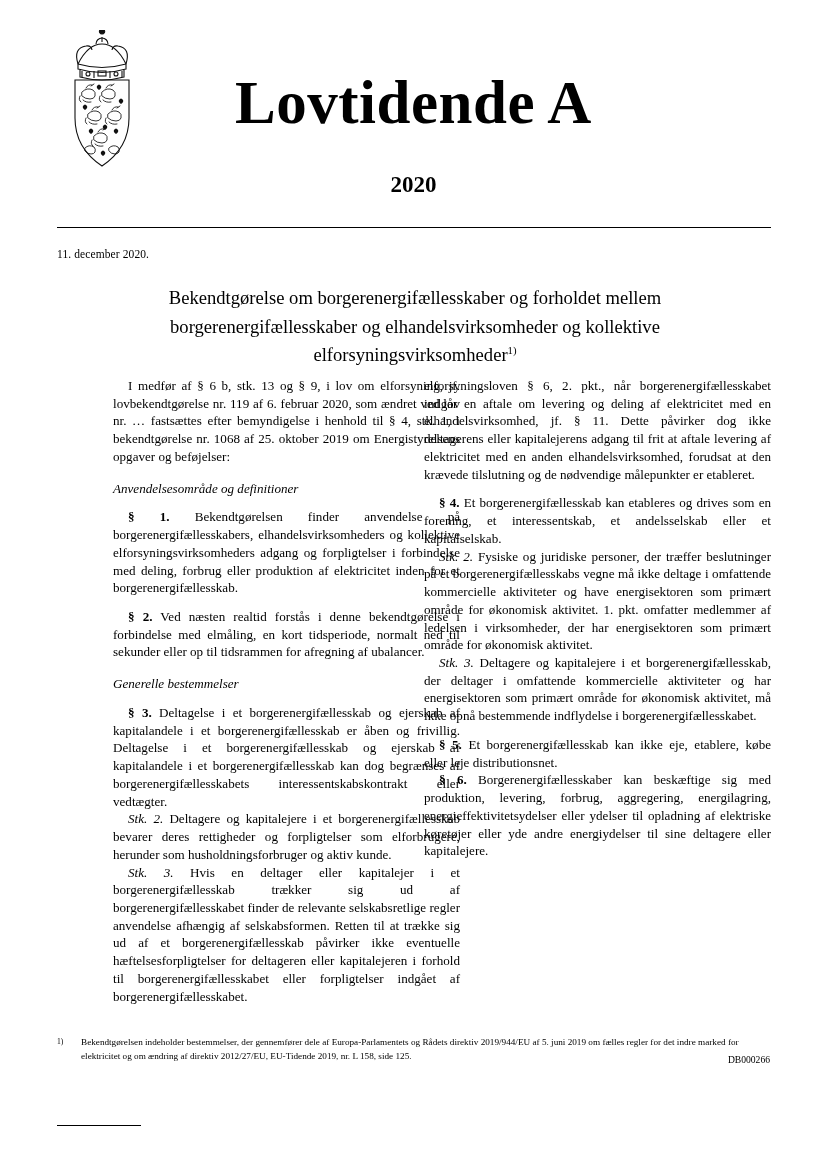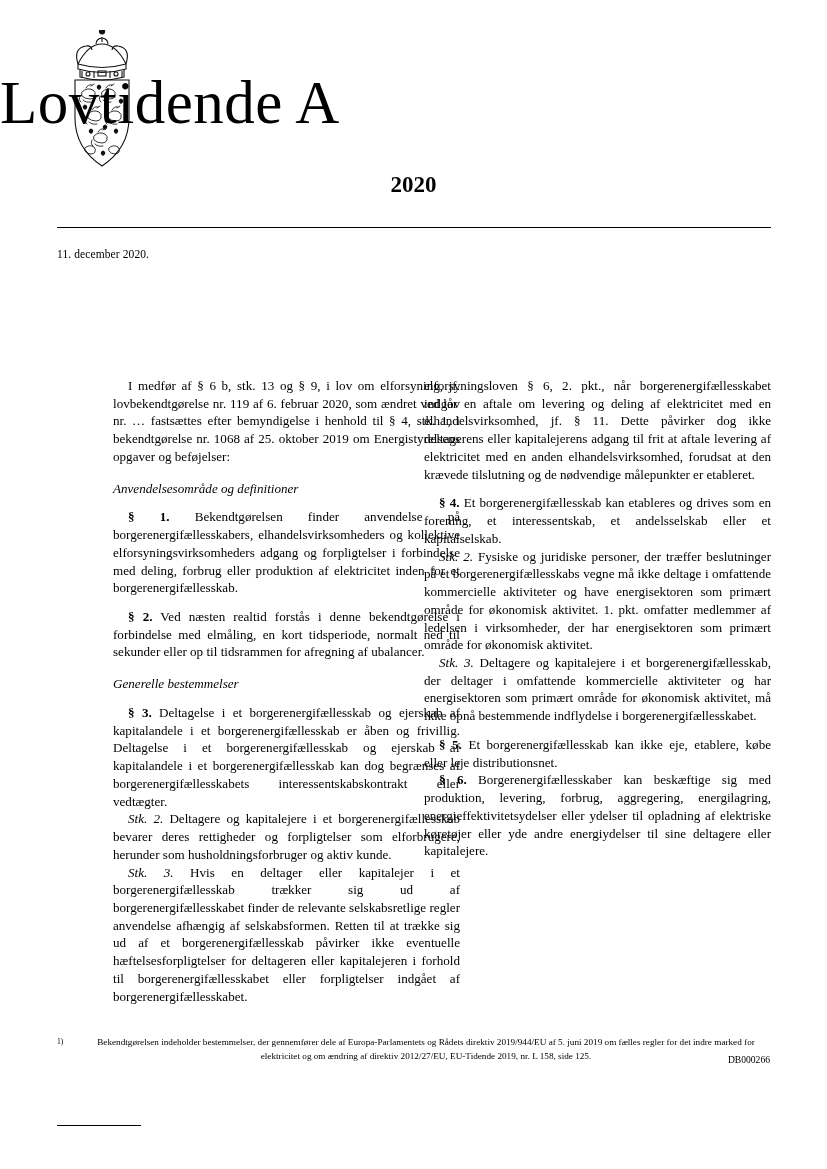--- a/index.html
+++ b/index.html
@@ -44,9 +44,10 @@
     left: 0;
     top: 72px;
     width: 827px;
+    text-align: center;
     font-size: 61px;
     line-height: 1.02;
-    font-weight: normal;
+    font-weight: bold;
     letter-spacing: 0.5px;
     font-family: "Liberation Serif", "DejaVu Serif", serif;
   }

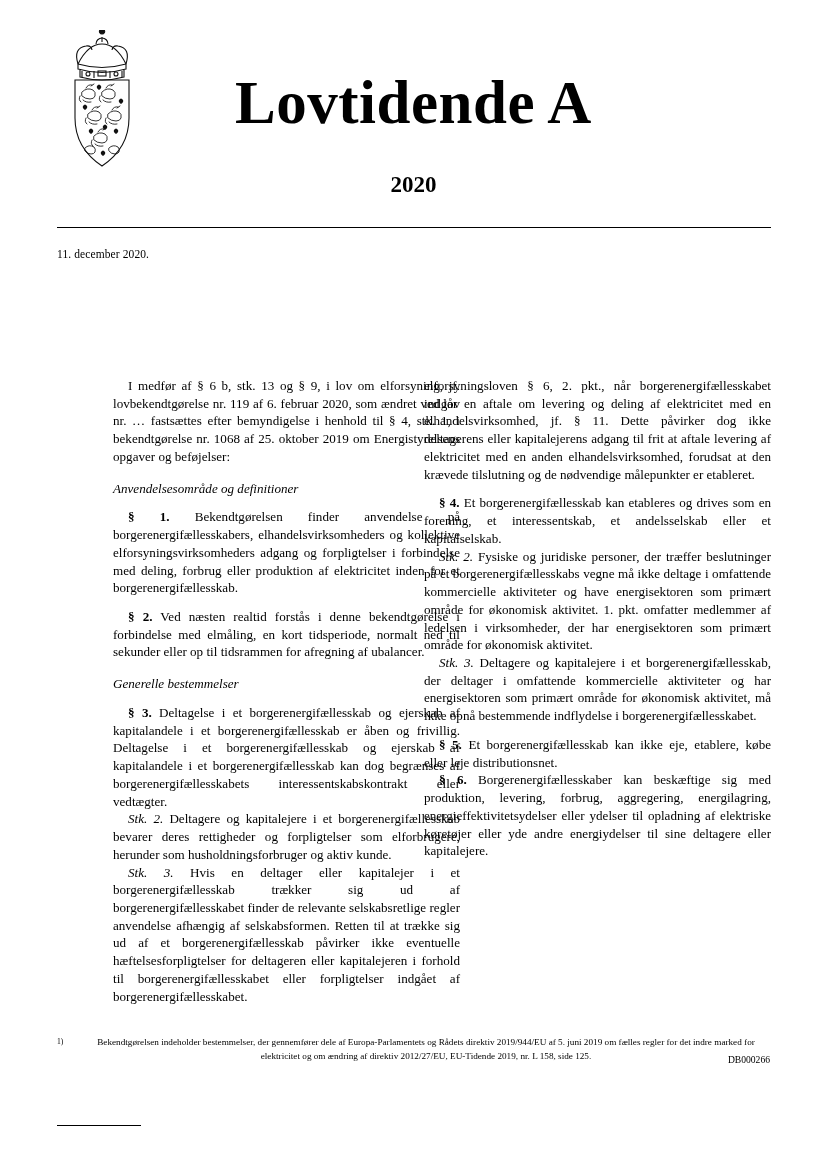--- a/index.html
+++ b/index.html
@@ -244,6 +244,11 @@
 
   <div class="date-line">11. december 2020.</div>
 
+  <h1 class="doc-title">
+    <span>Bekendtgørelse om borgerenergifællesskaber og forholdet mellem</span>
+    <span>borgerenergifællesskaber og elhandelsvirksomheder og kollektive</span>
+    <span>elforsyningsvirksomheder</span><sup>1)</sup>
+  </h1>
 
   <div class="columns">
 

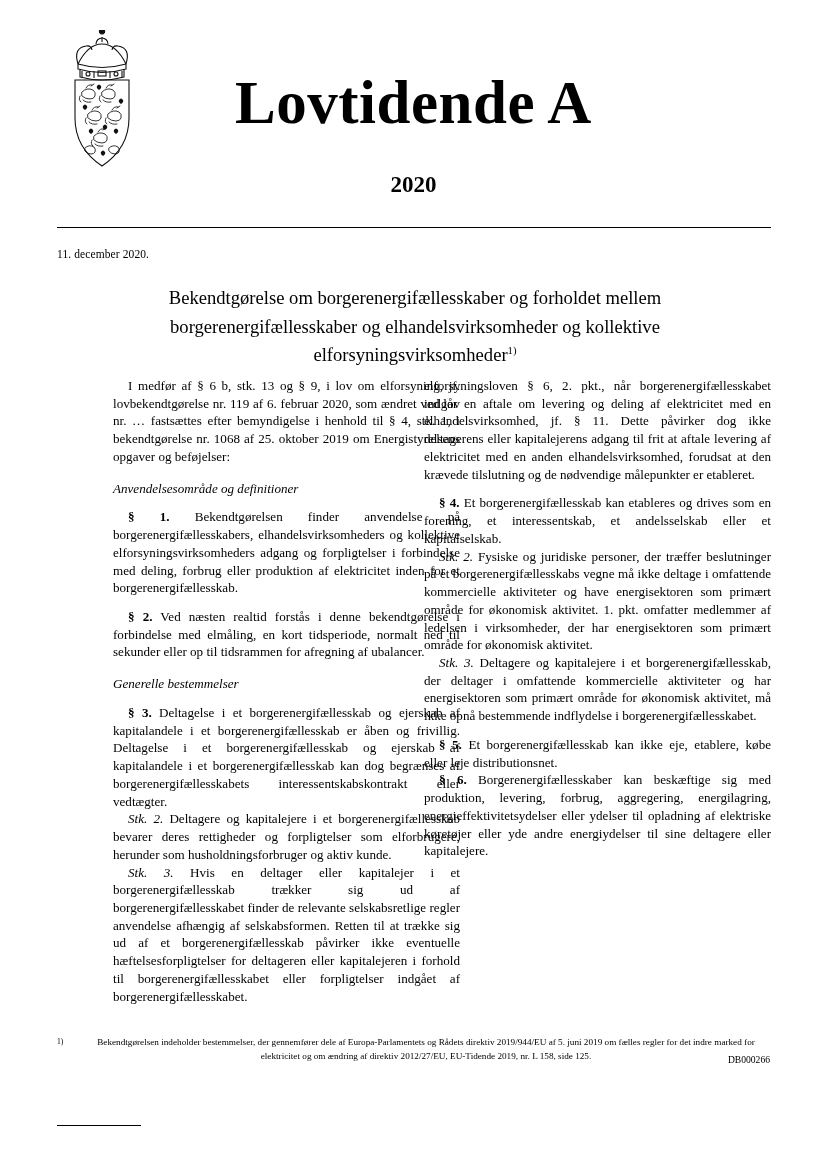--- a/index.html
+++ b/index.html
@@ -153,7 +153,7 @@
   }
   .footnote .fn-body {
     margin-left: 24px;
-    text-align: center;
+    text-align: left;
   }
 
   

